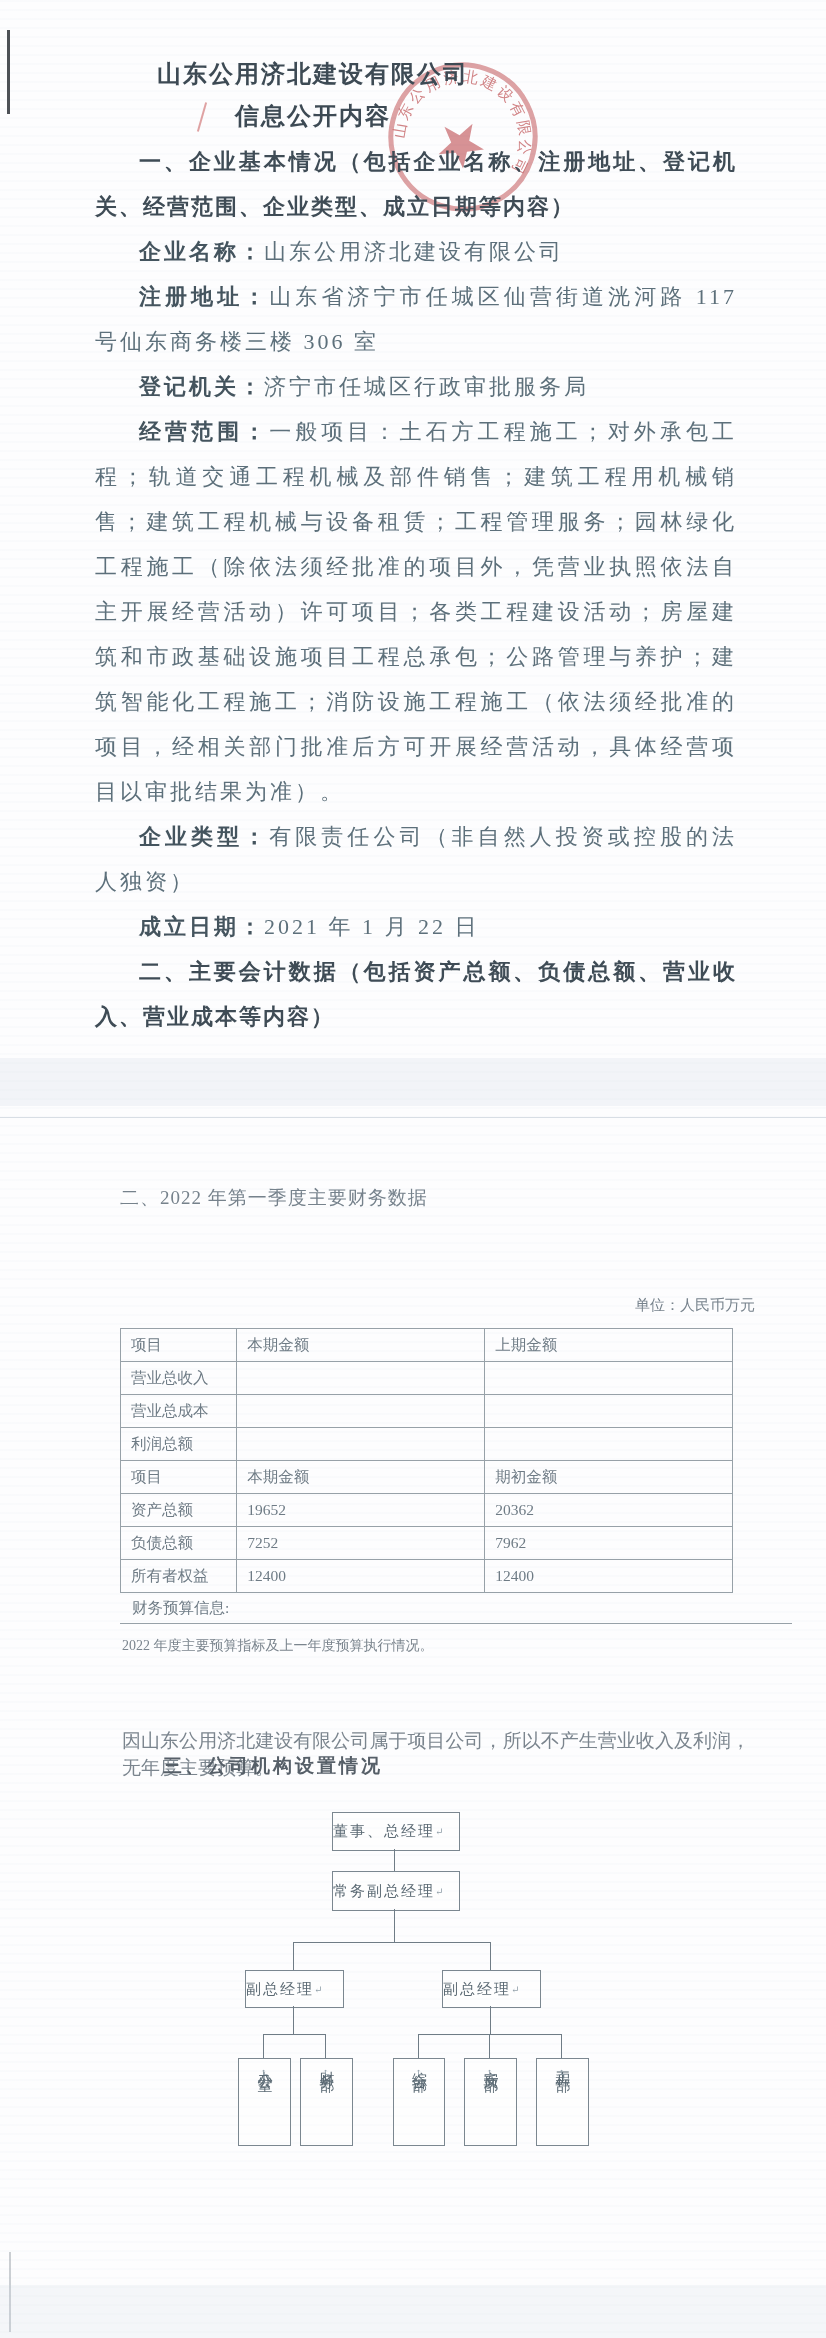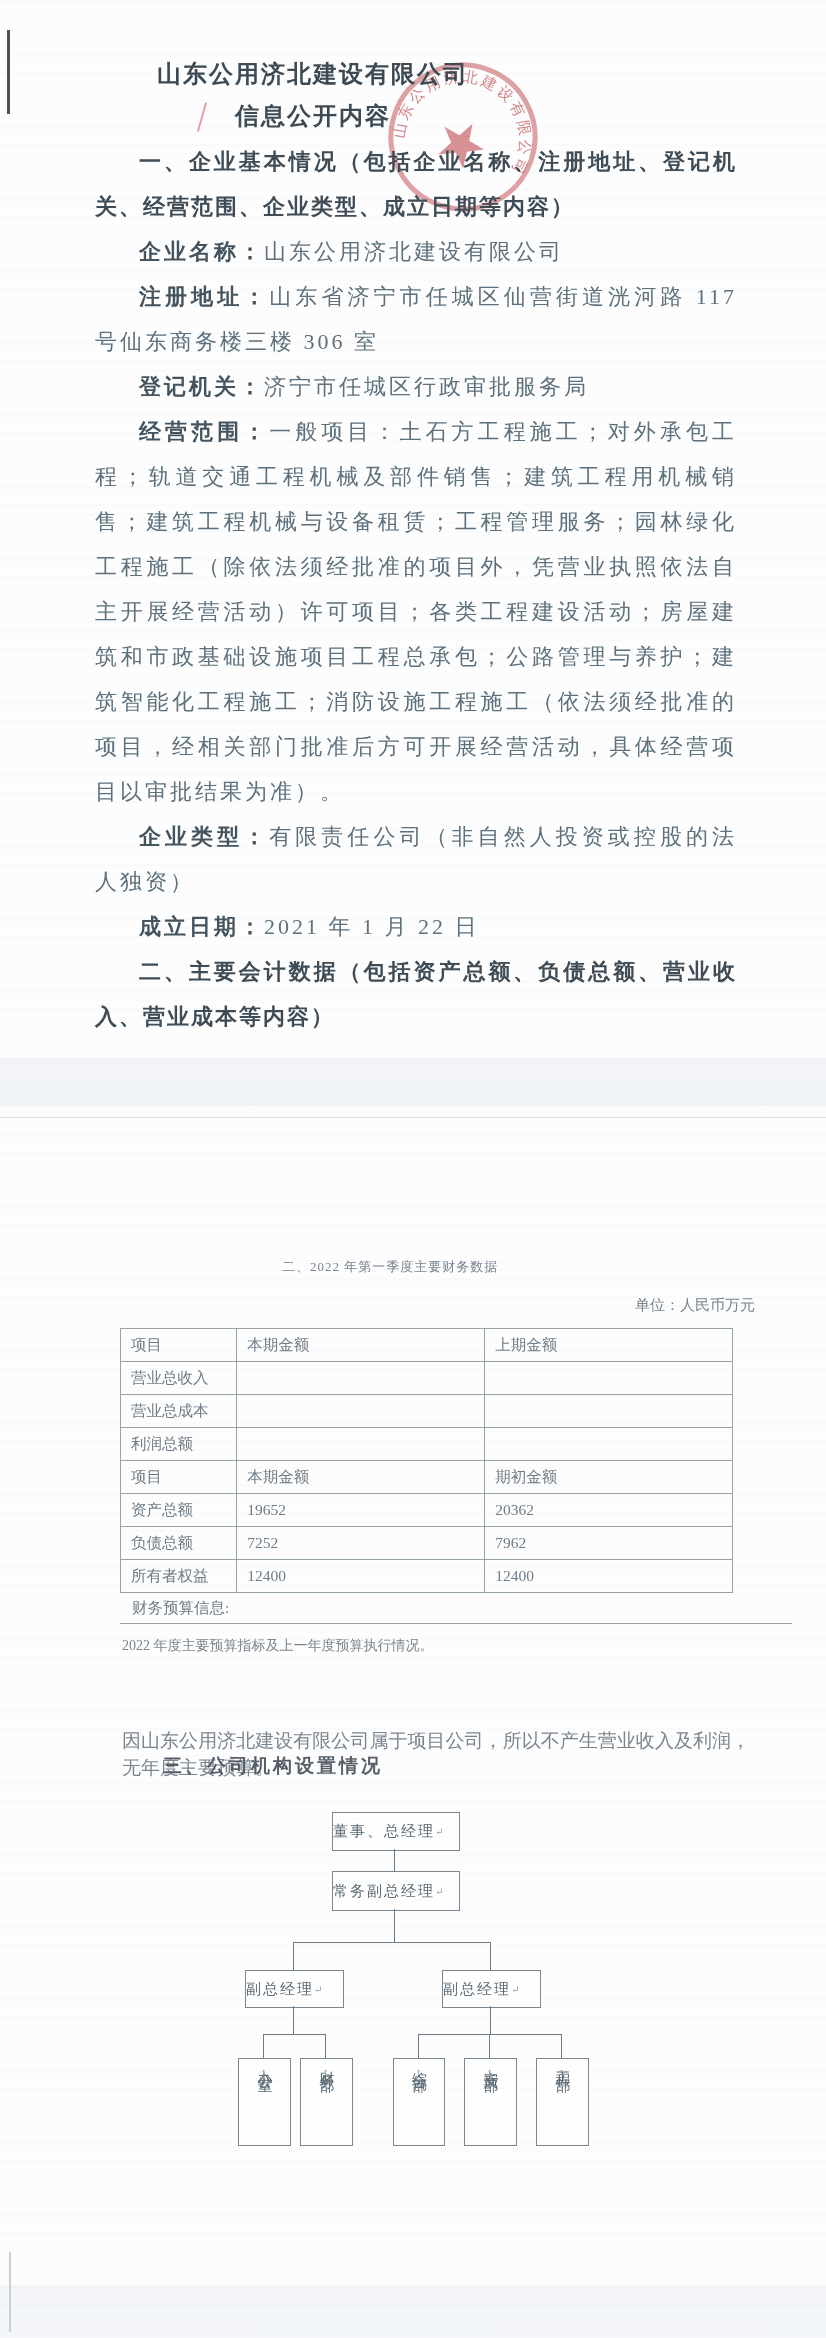--- a/index.html
+++ b/index.html
@@ -32,8 +32,8 @@
     transform:rotate(18deg);opacity:.92;mix-blend-mode:multiply;}
 
   
-  .p2-table-title{position:absolute;left:120px;top:1258px;width:540px;text-align:center;
-    font-size:13px;color:#76828c;letter-spacing:1px;}
+  .p2-table-title{position:absolute;left:120px;top:1185px;width:540px;
+    font-size:19px;color:#76828c;letter-spacing:1px;}
   .p2-unit{position:absolute;left:120px;top:1296px;width:635px;text-align:right;
     font-size:15px;color:#76828c;}
   table.fin{position:absolute;left:120px;top:1328px;width:613px;border-collapse:collapse;

